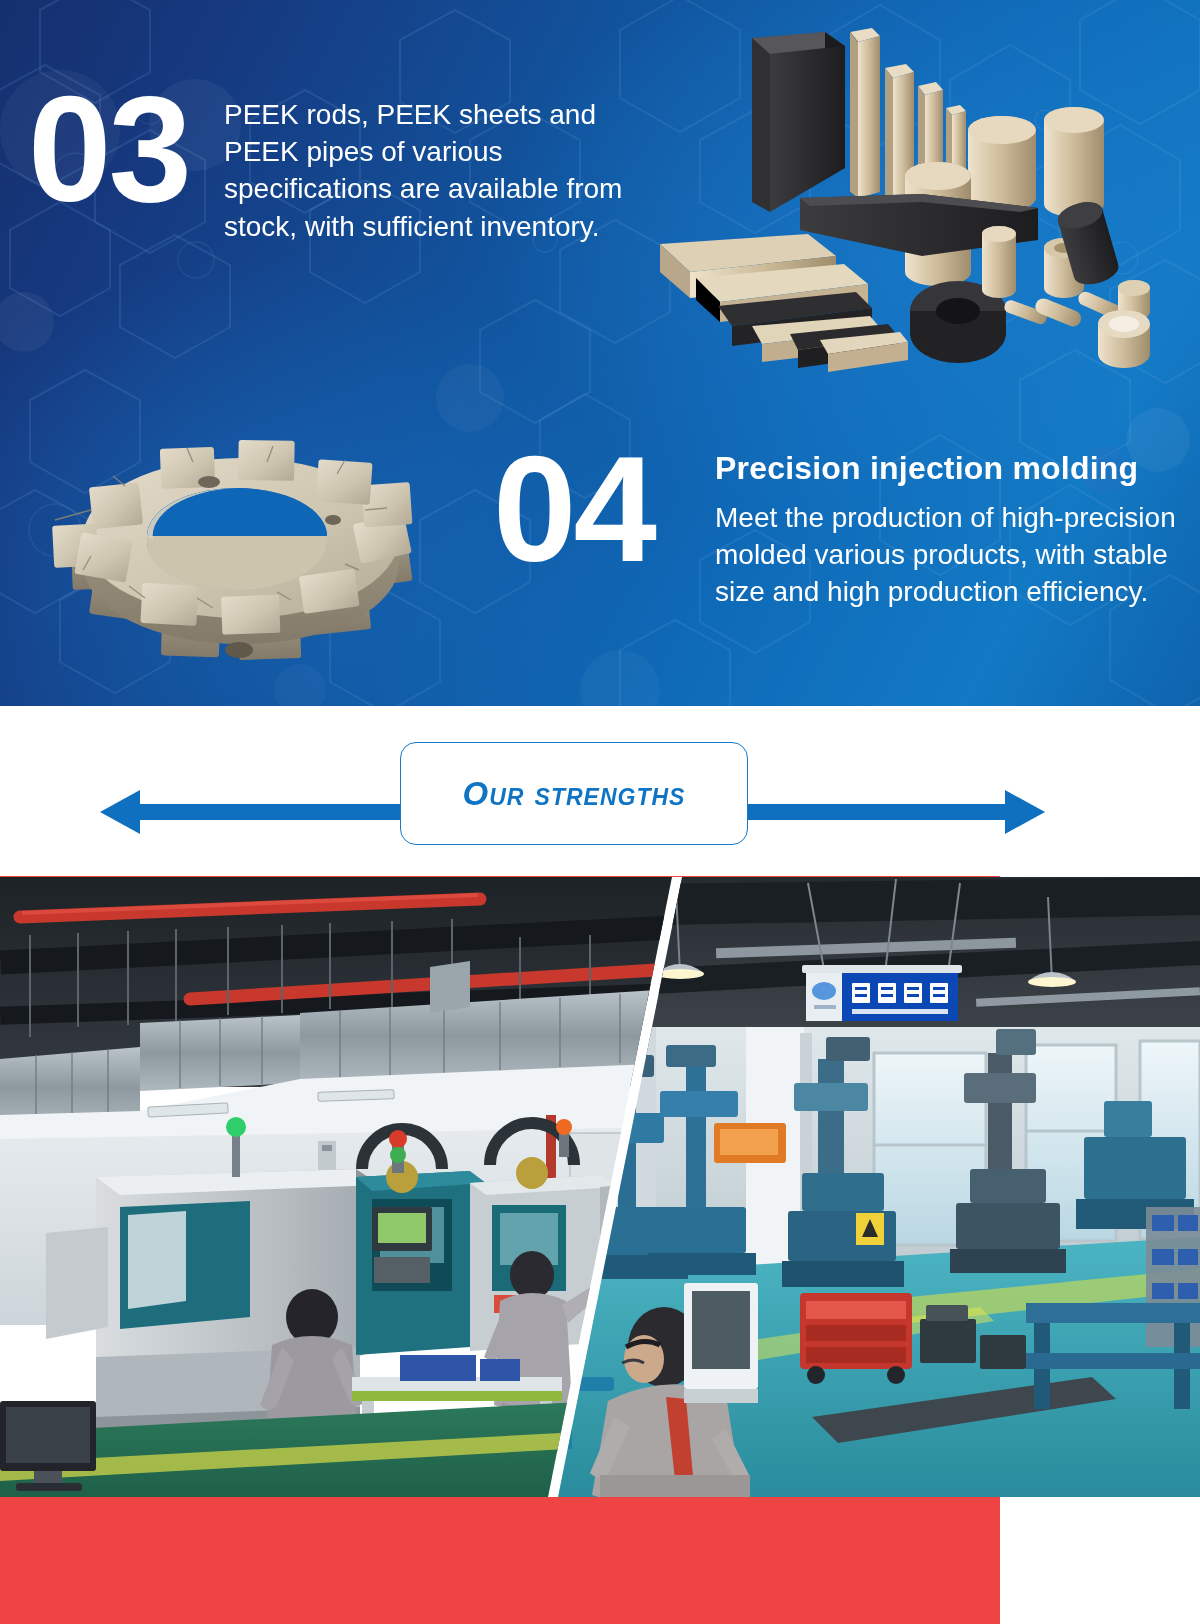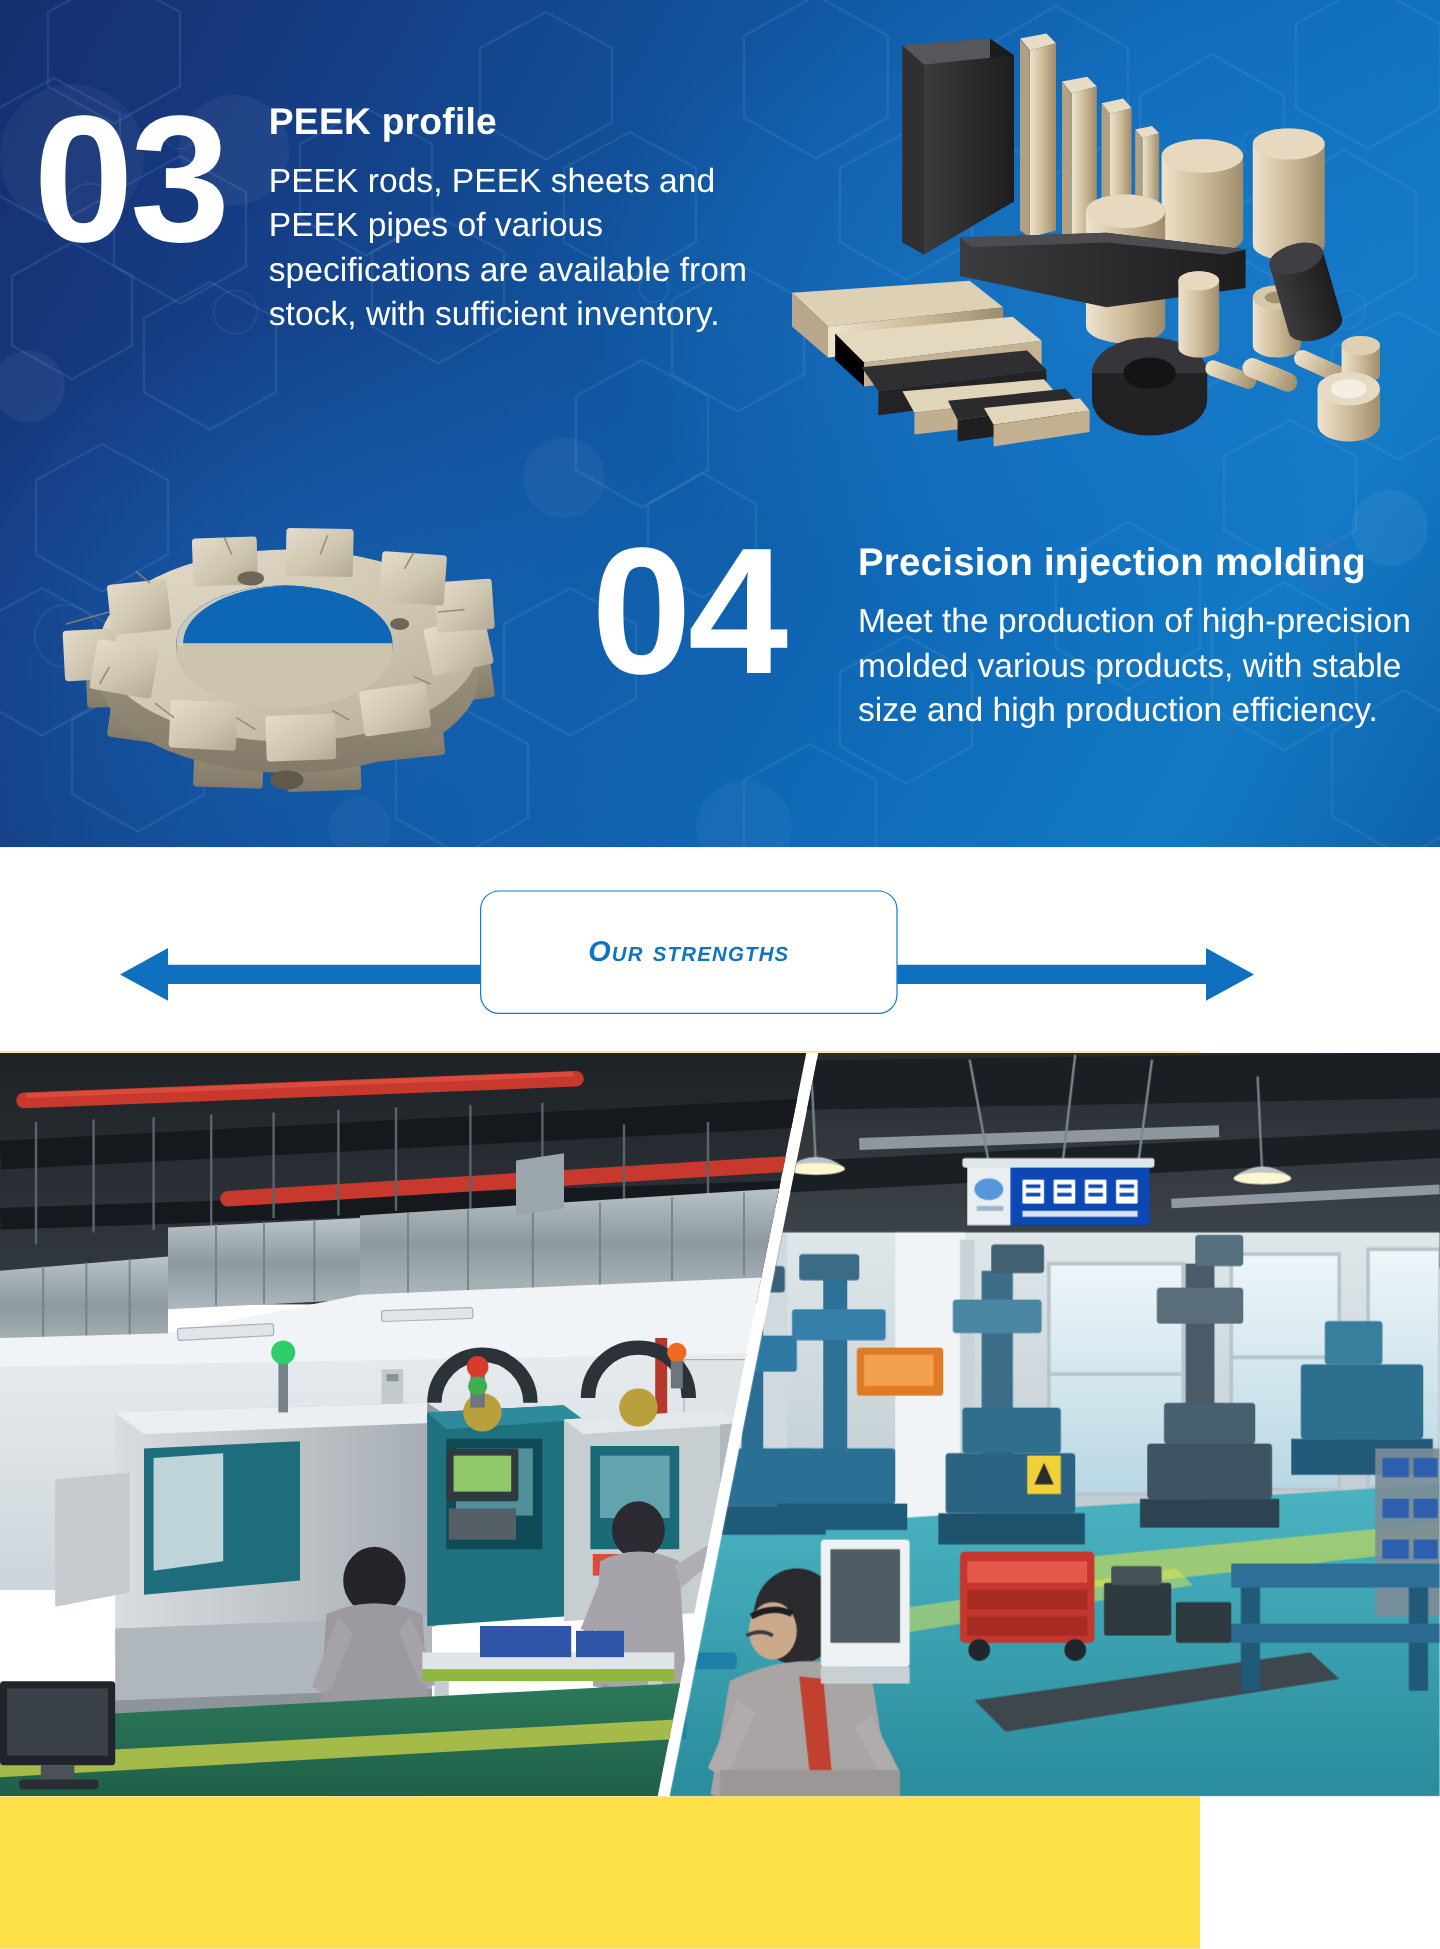--- a/index.html
+++ b/index.html
@@ -9,7 +9,7 @@
     font-family:"Liberation Sans", sans-serif;
     overflow:hidden;
   }
-  .page { position:relative; width:1000px; height:1624px; background:#fde047; }
+  .page { position:relative; width:1000px; height:1624px; background:#ef4444; }
 
   
   .blue-panel {

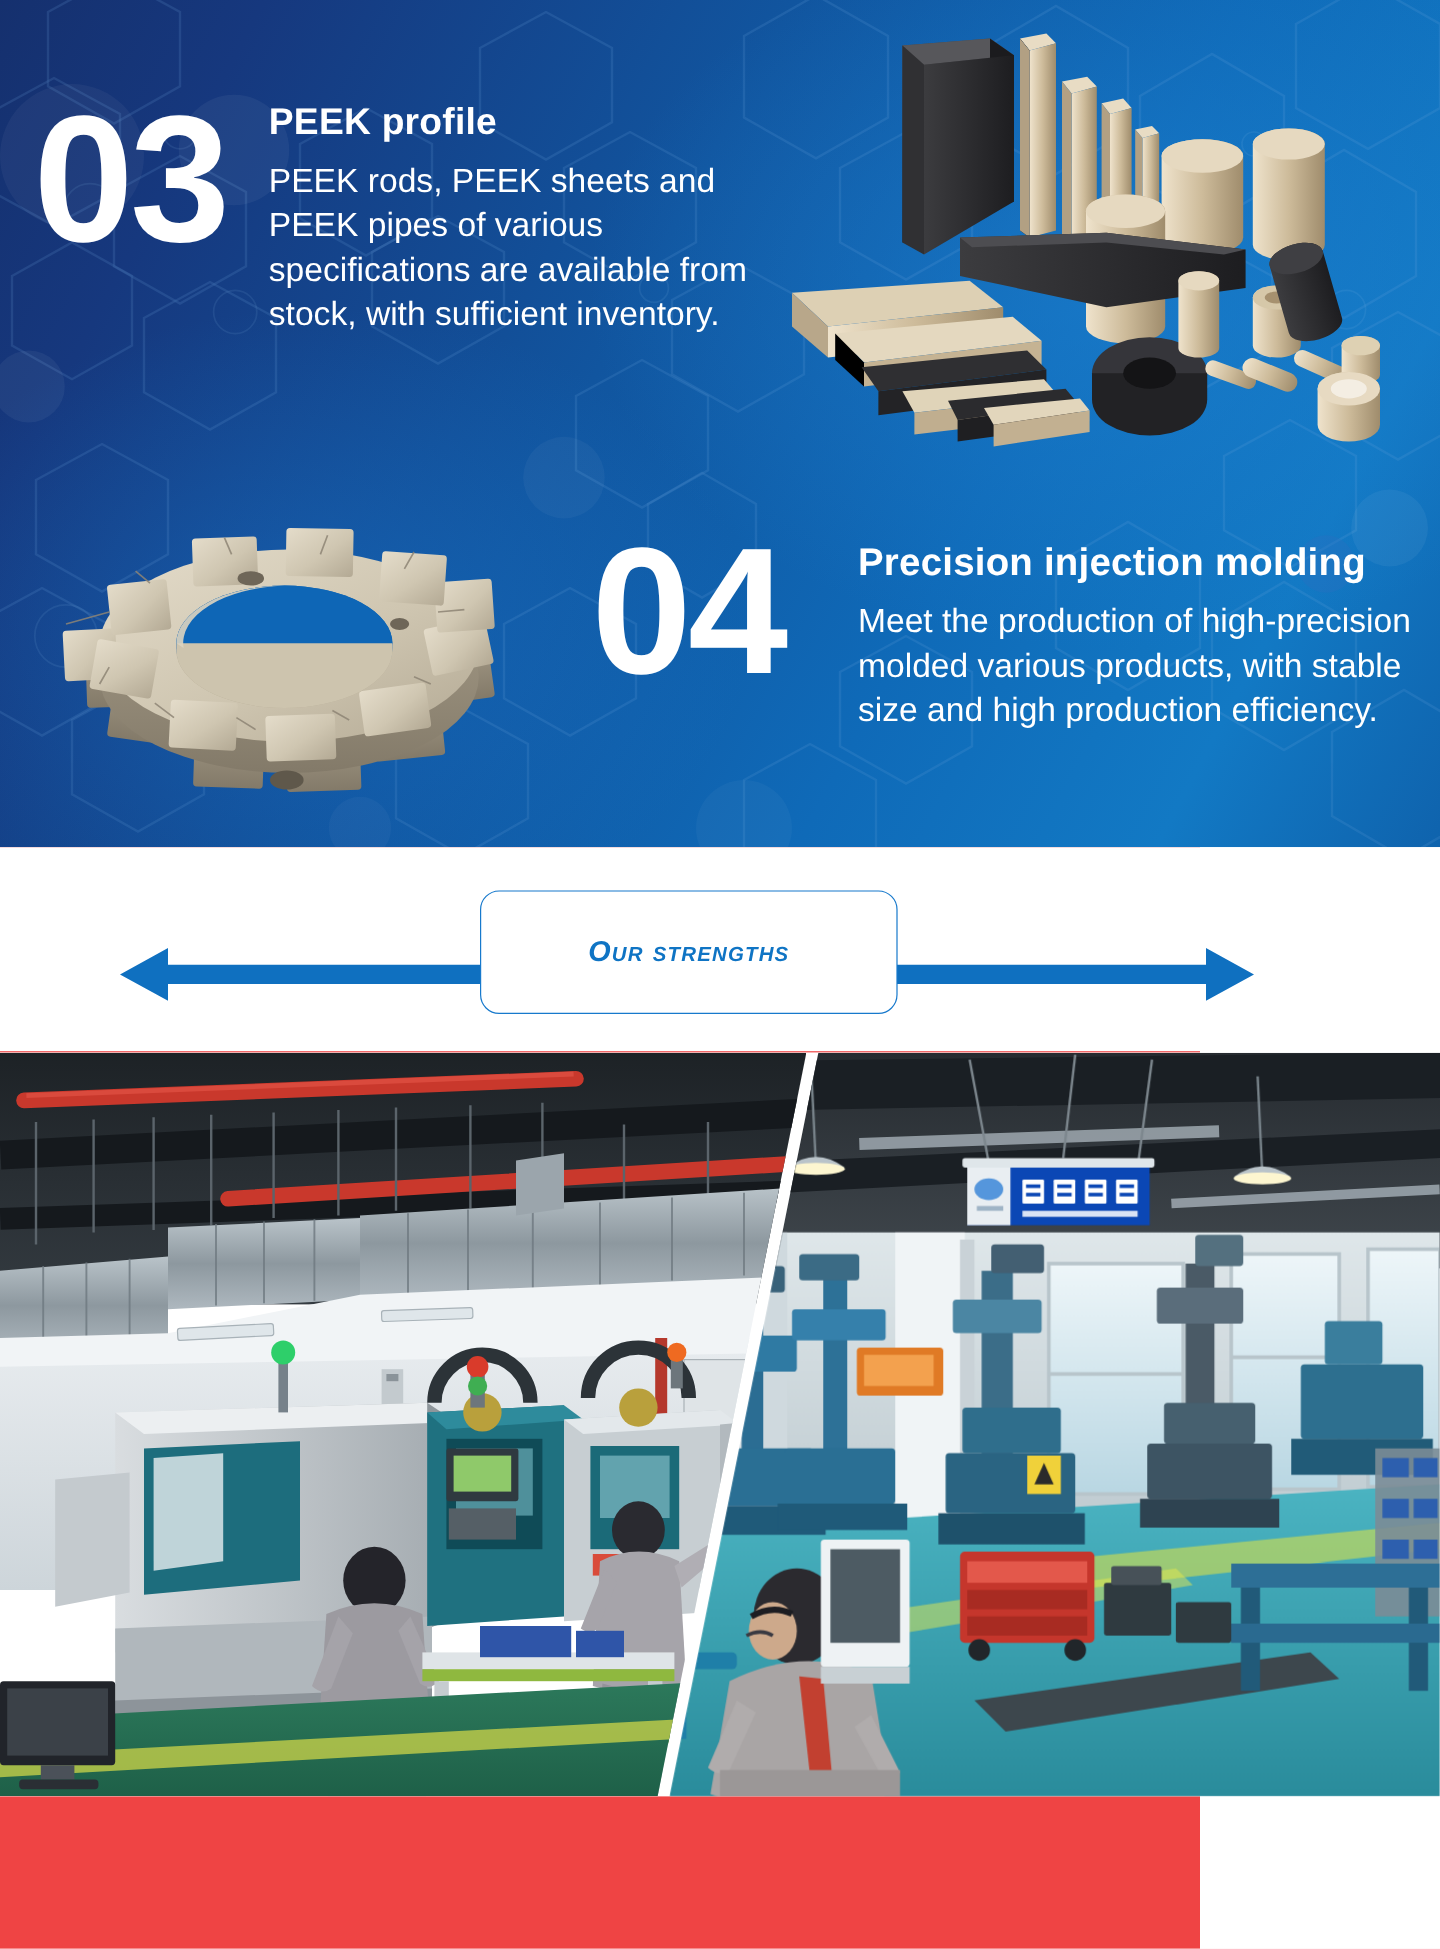--- a/index.html
+++ b/index.html
@@ -151,7 +151,6 @@
     <div class="block03">
       <div class="big-num b03-num">03</div>
       <div class="b03-text">
-        <div class="heading">PEEK profile</div>
         <div class="body-copy">PEEK rods, PEEK sheets and PEEK pipes of various specifications are available from stock, with sufficient inventory.</div>
       </div>
     </div>

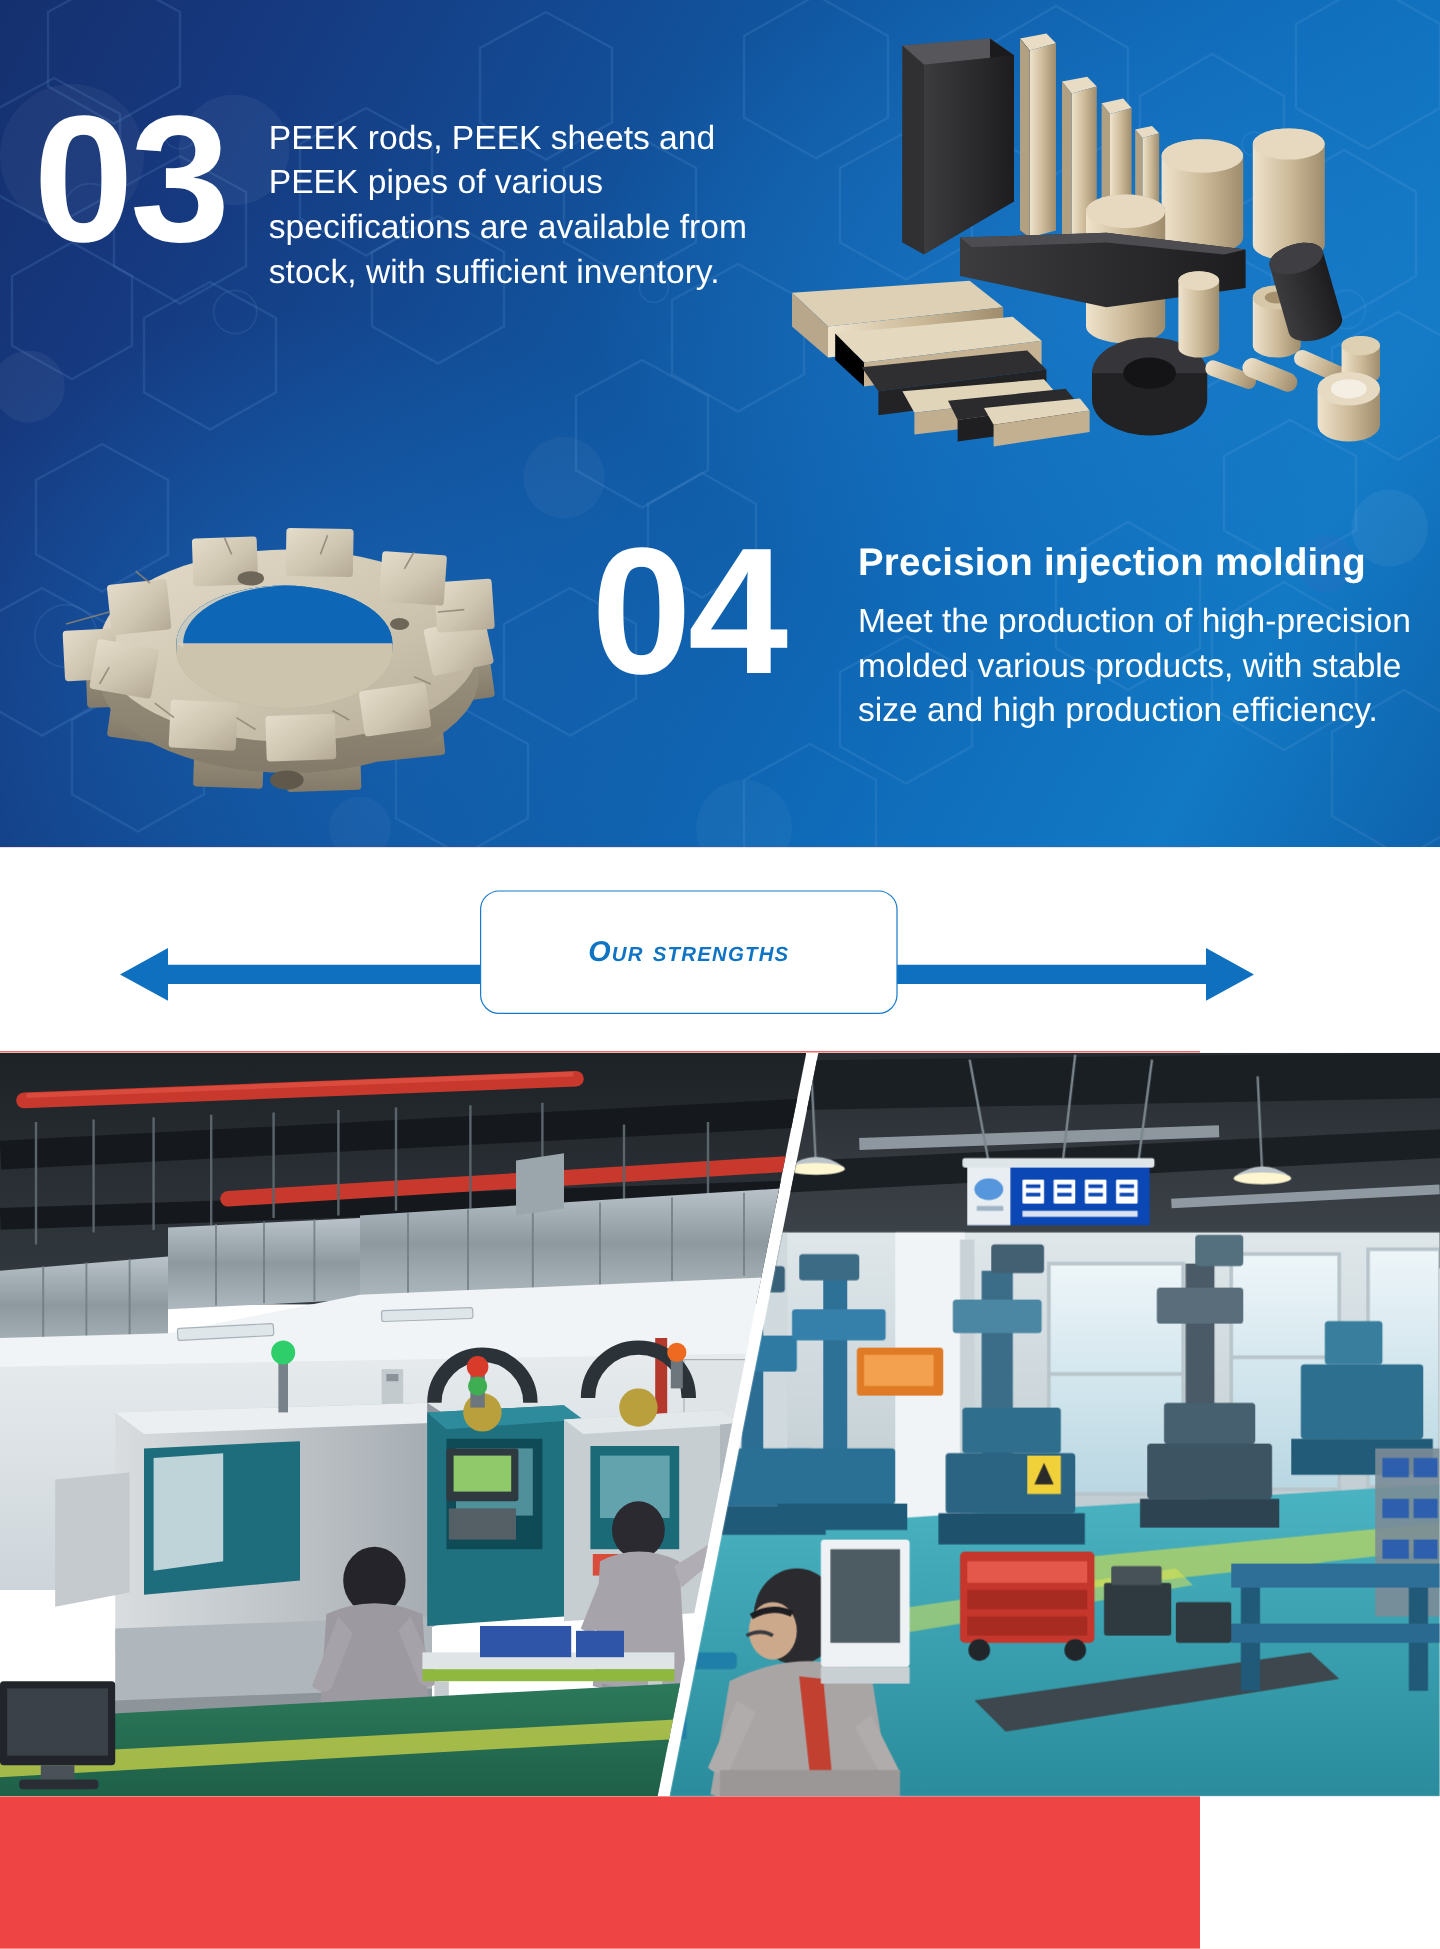--- a/index.html
+++ b/index.html
@@ -65,7 +65,7 @@
     display:flex; align-items:center; justify-content:center;
   }
   .strength-label {
-    color:#0f74c4; font-size:24px; font-style:italic; font-weight:bold;
+    color:#0f74c4; font-size:33px; font-style:italic; font-weight:bold;
     font-variant:small-caps; letter-spacing:1px;
     font-family:"Liberation Sans", sans-serif;
   }

